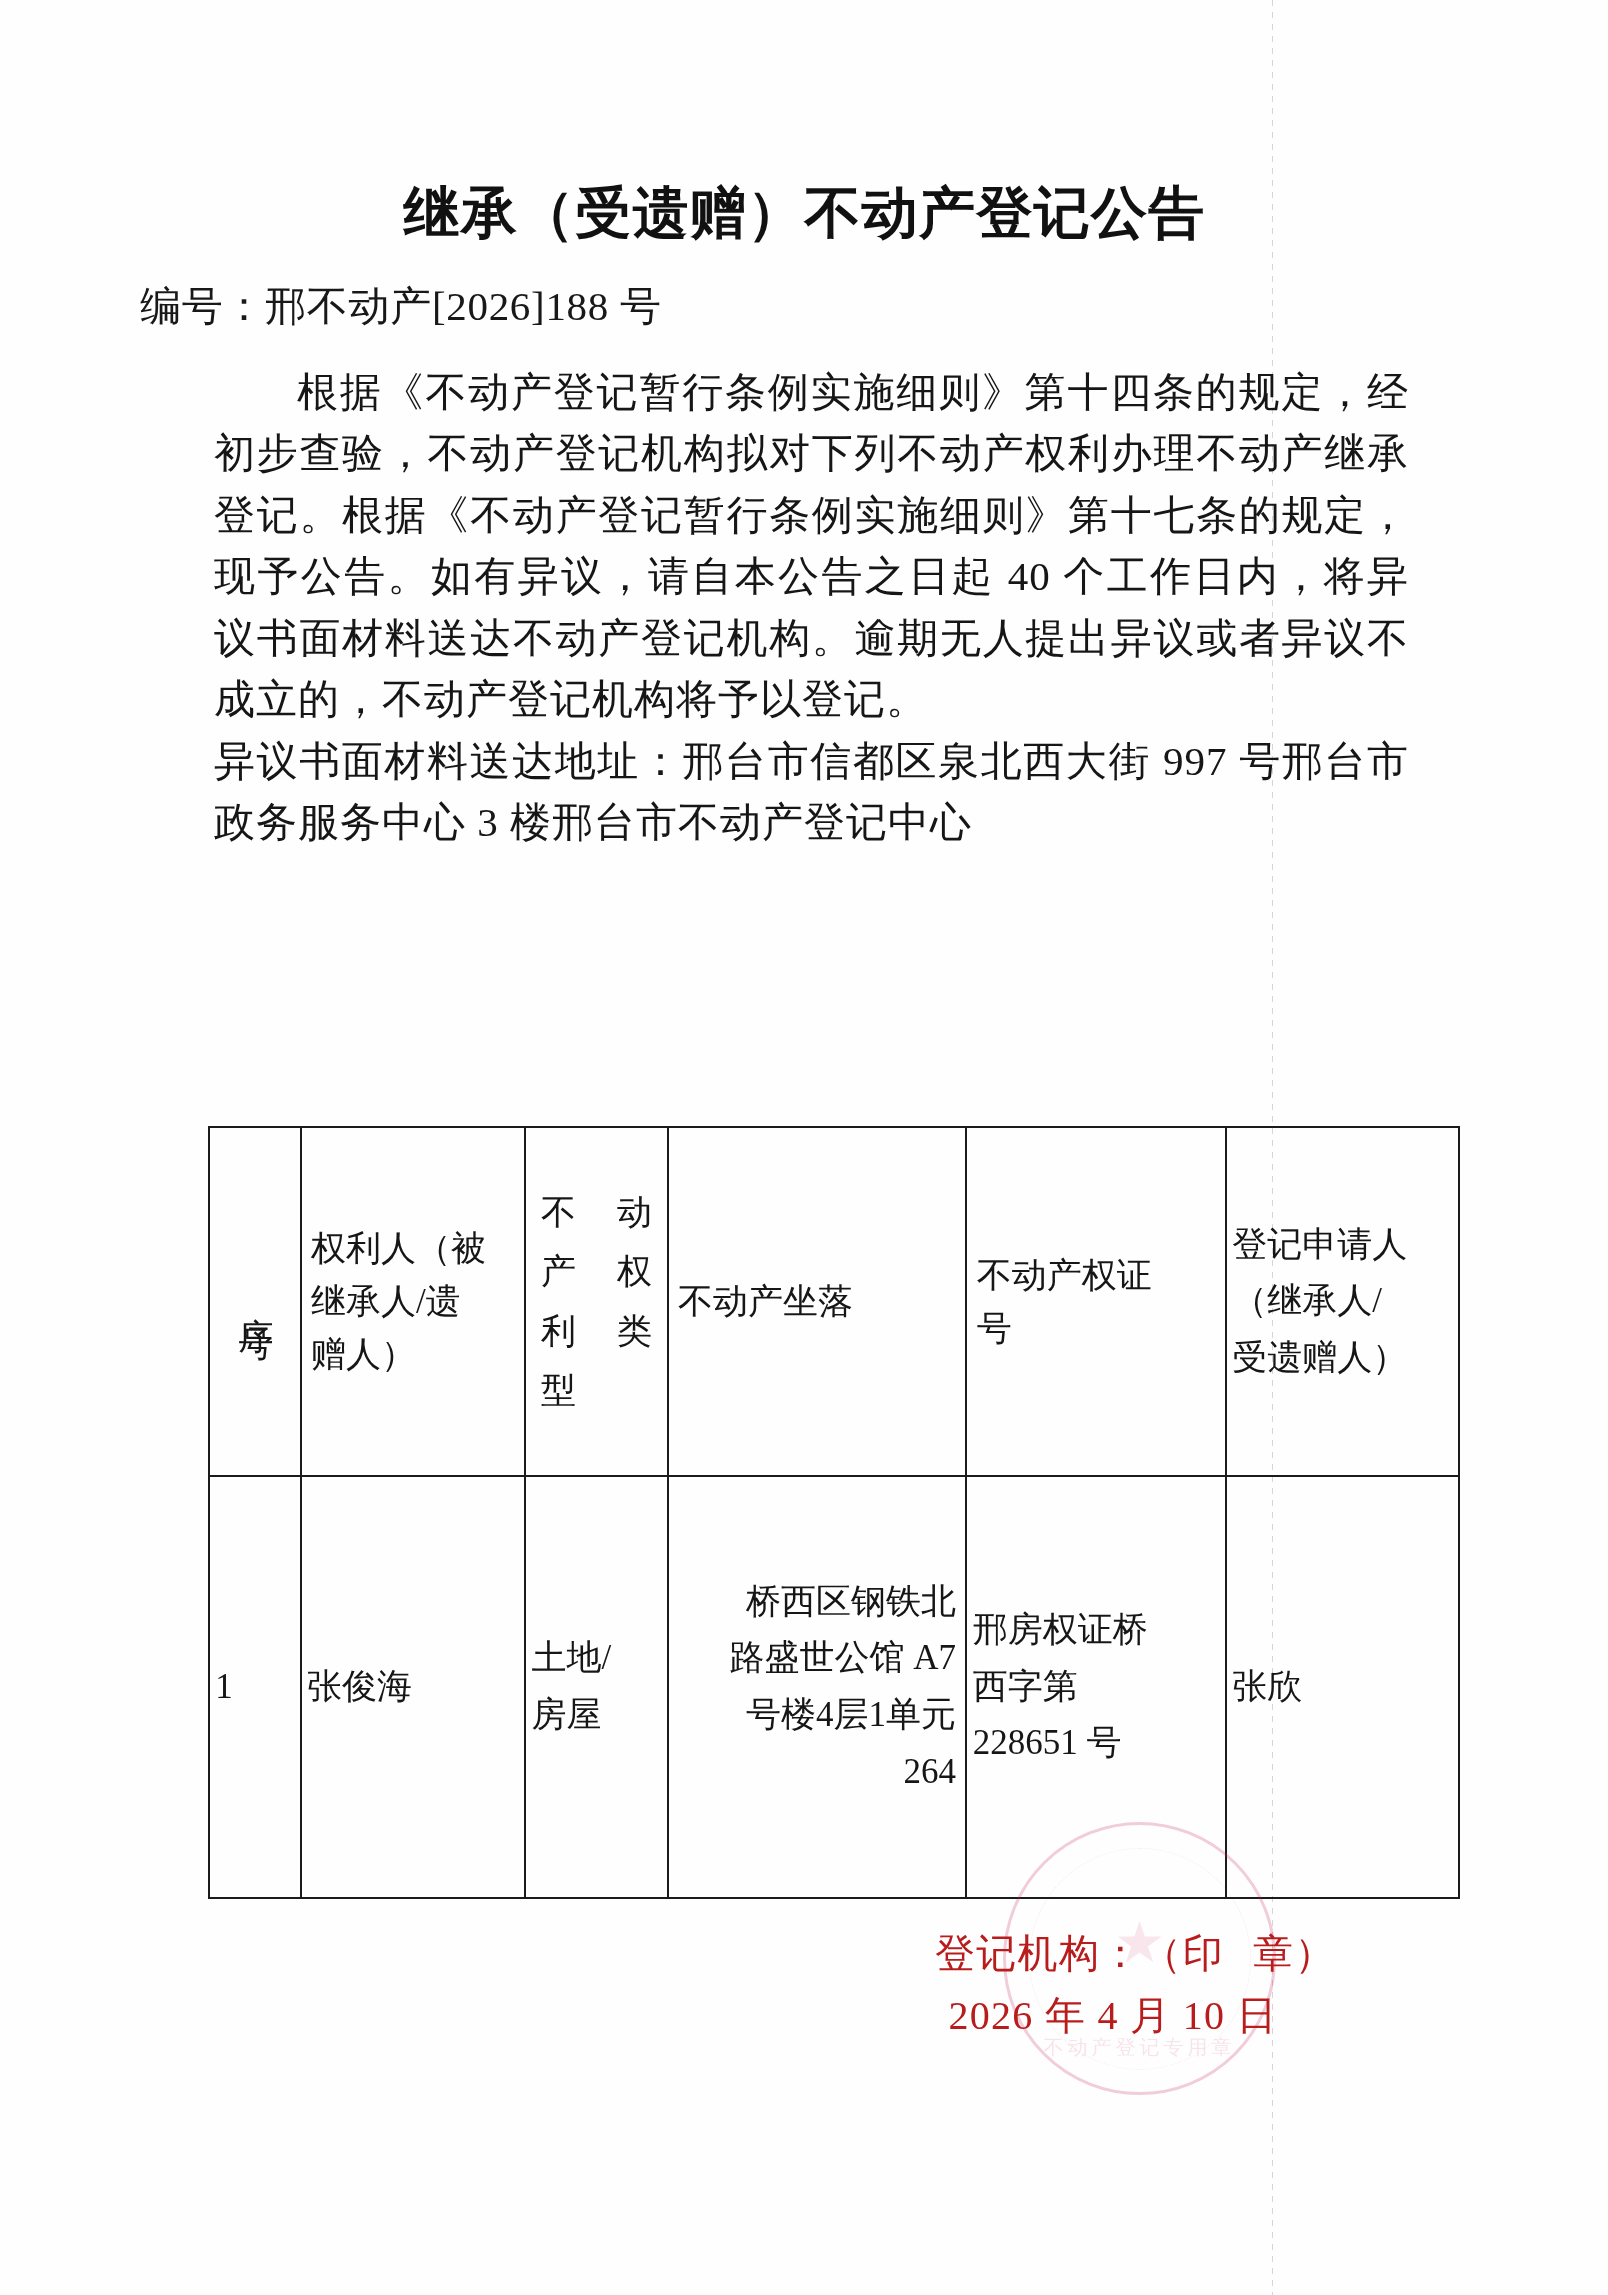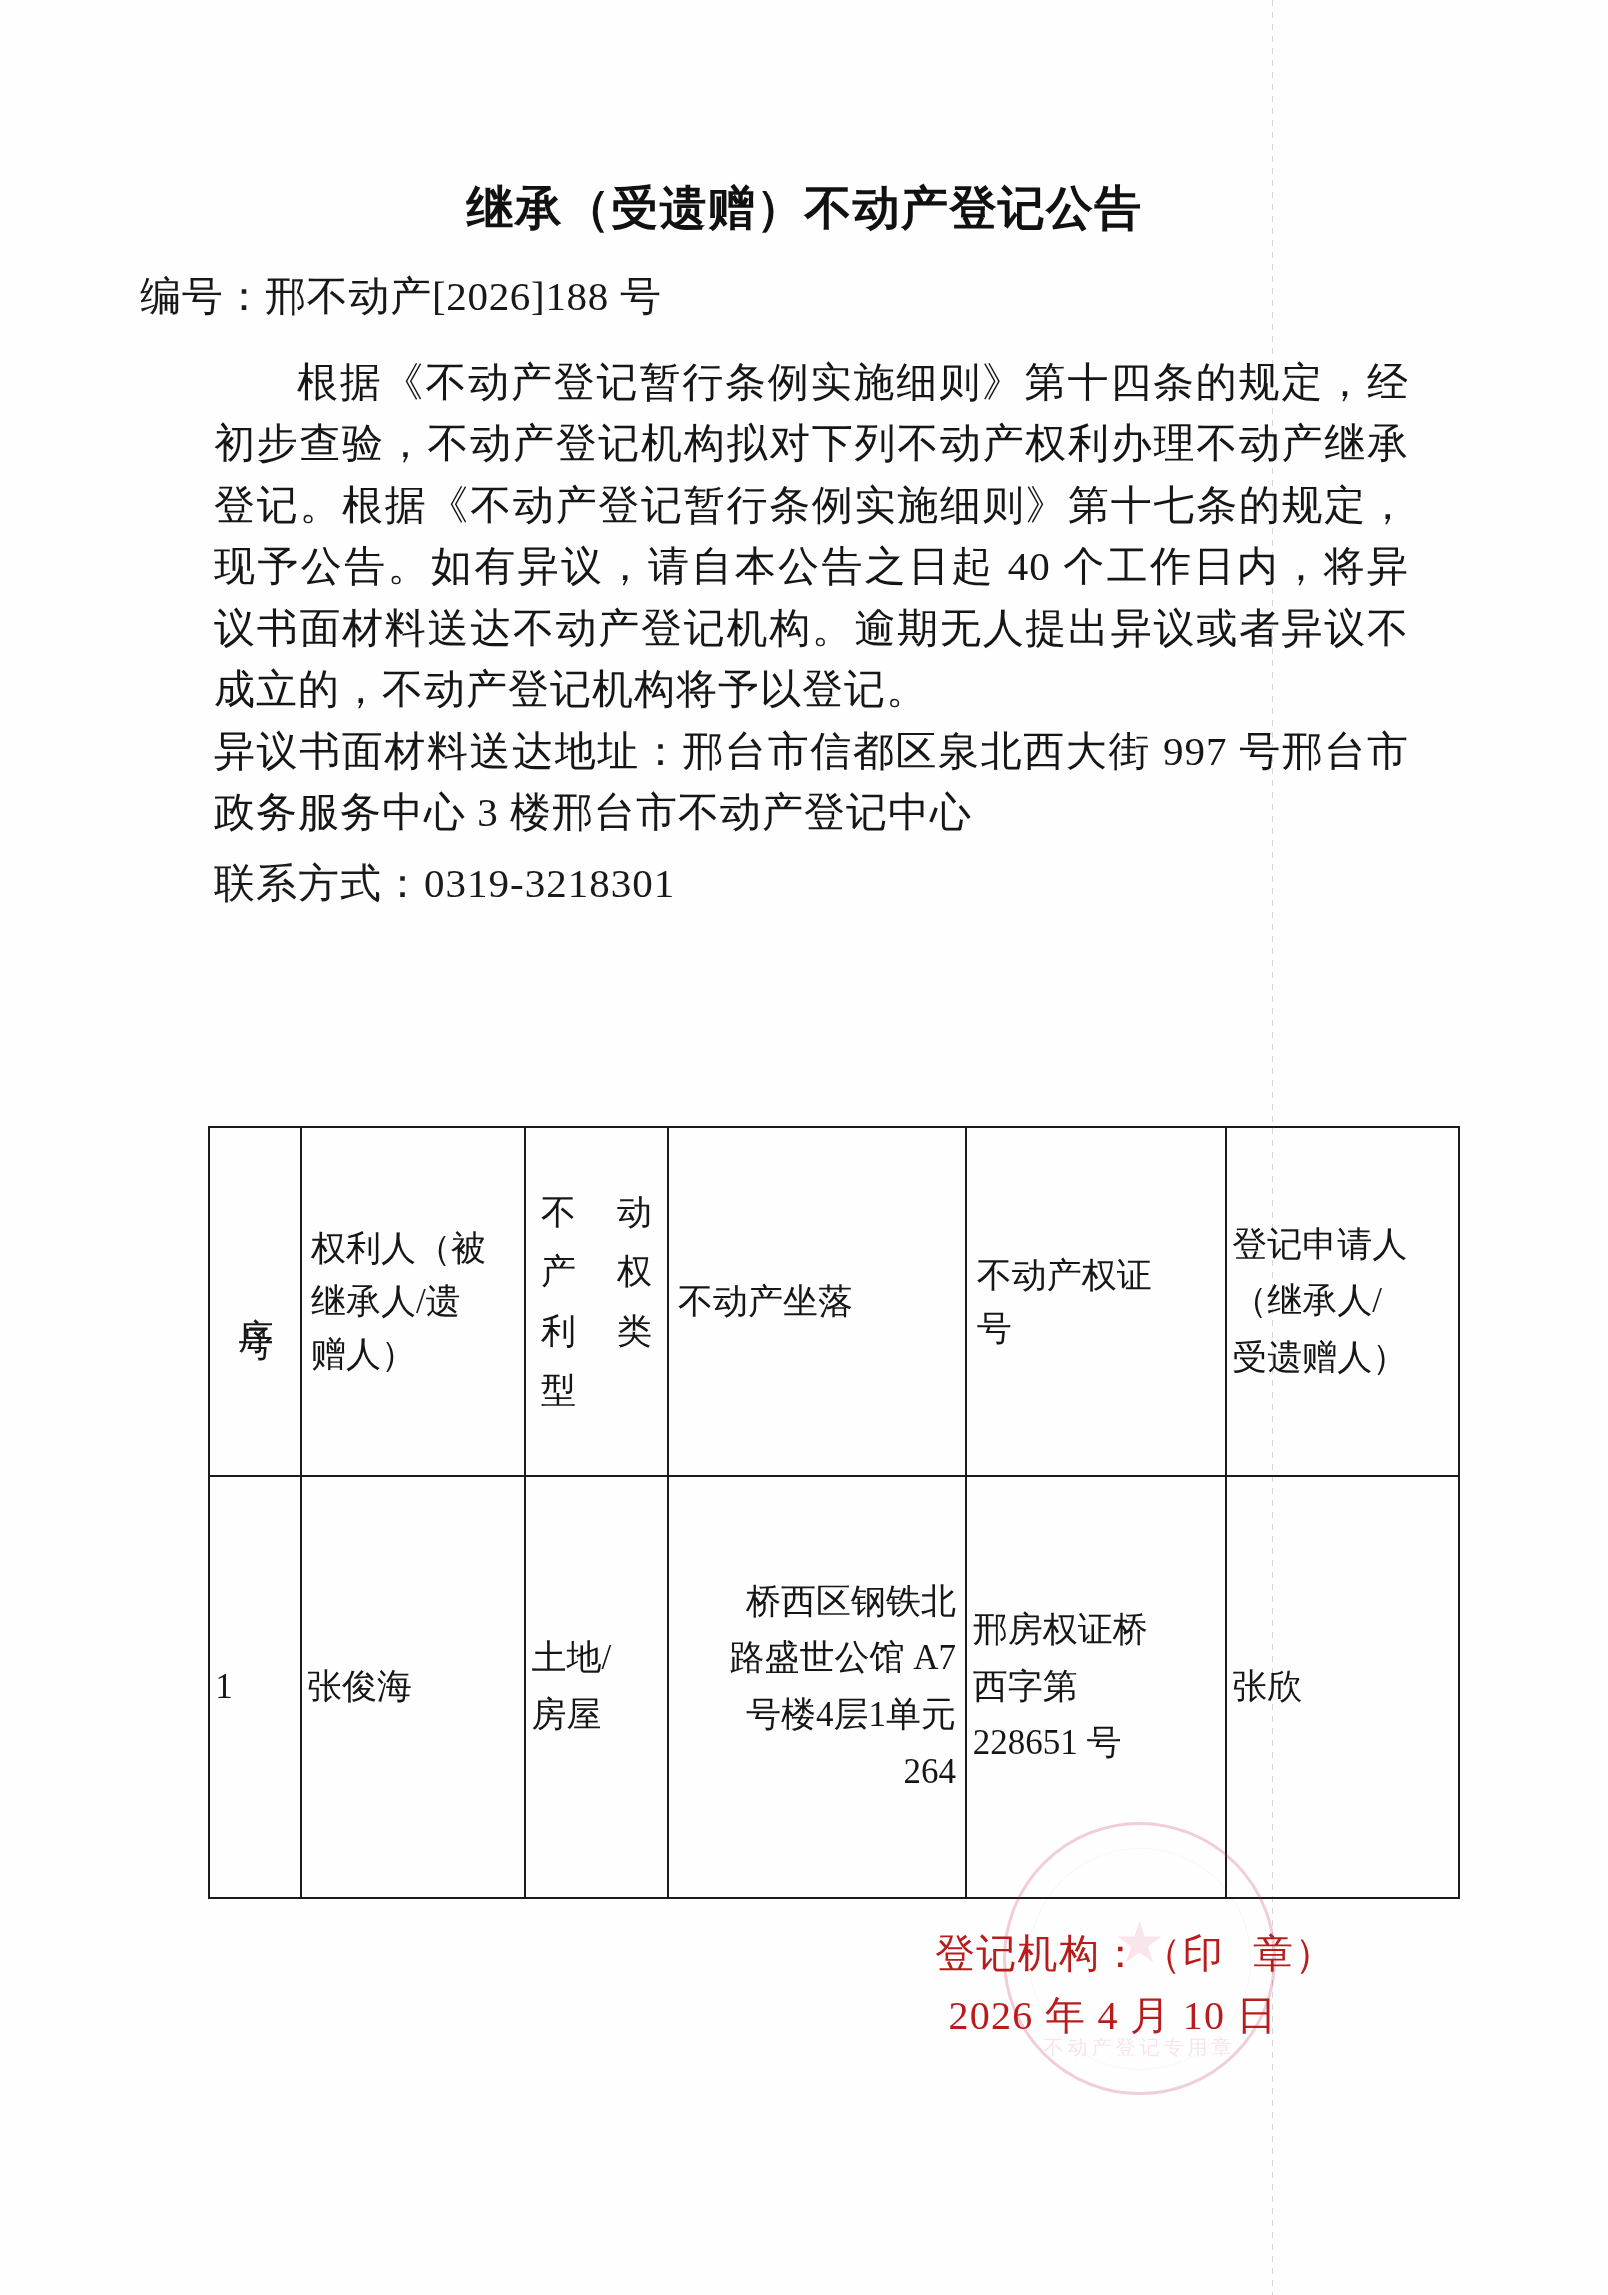--- a/index.html
+++ b/index.html
@@ -41,7 +41,7 @@
     text-align: center;
     font-family: "Liberation Sans", "DejaVu Sans", sans-serif;
     font-weight: bold;
-    font-size: 47px;
+    font-size: 56px;
     letter-spacing: 1.3px;
     margin: 0;
     padding-top: 182px;

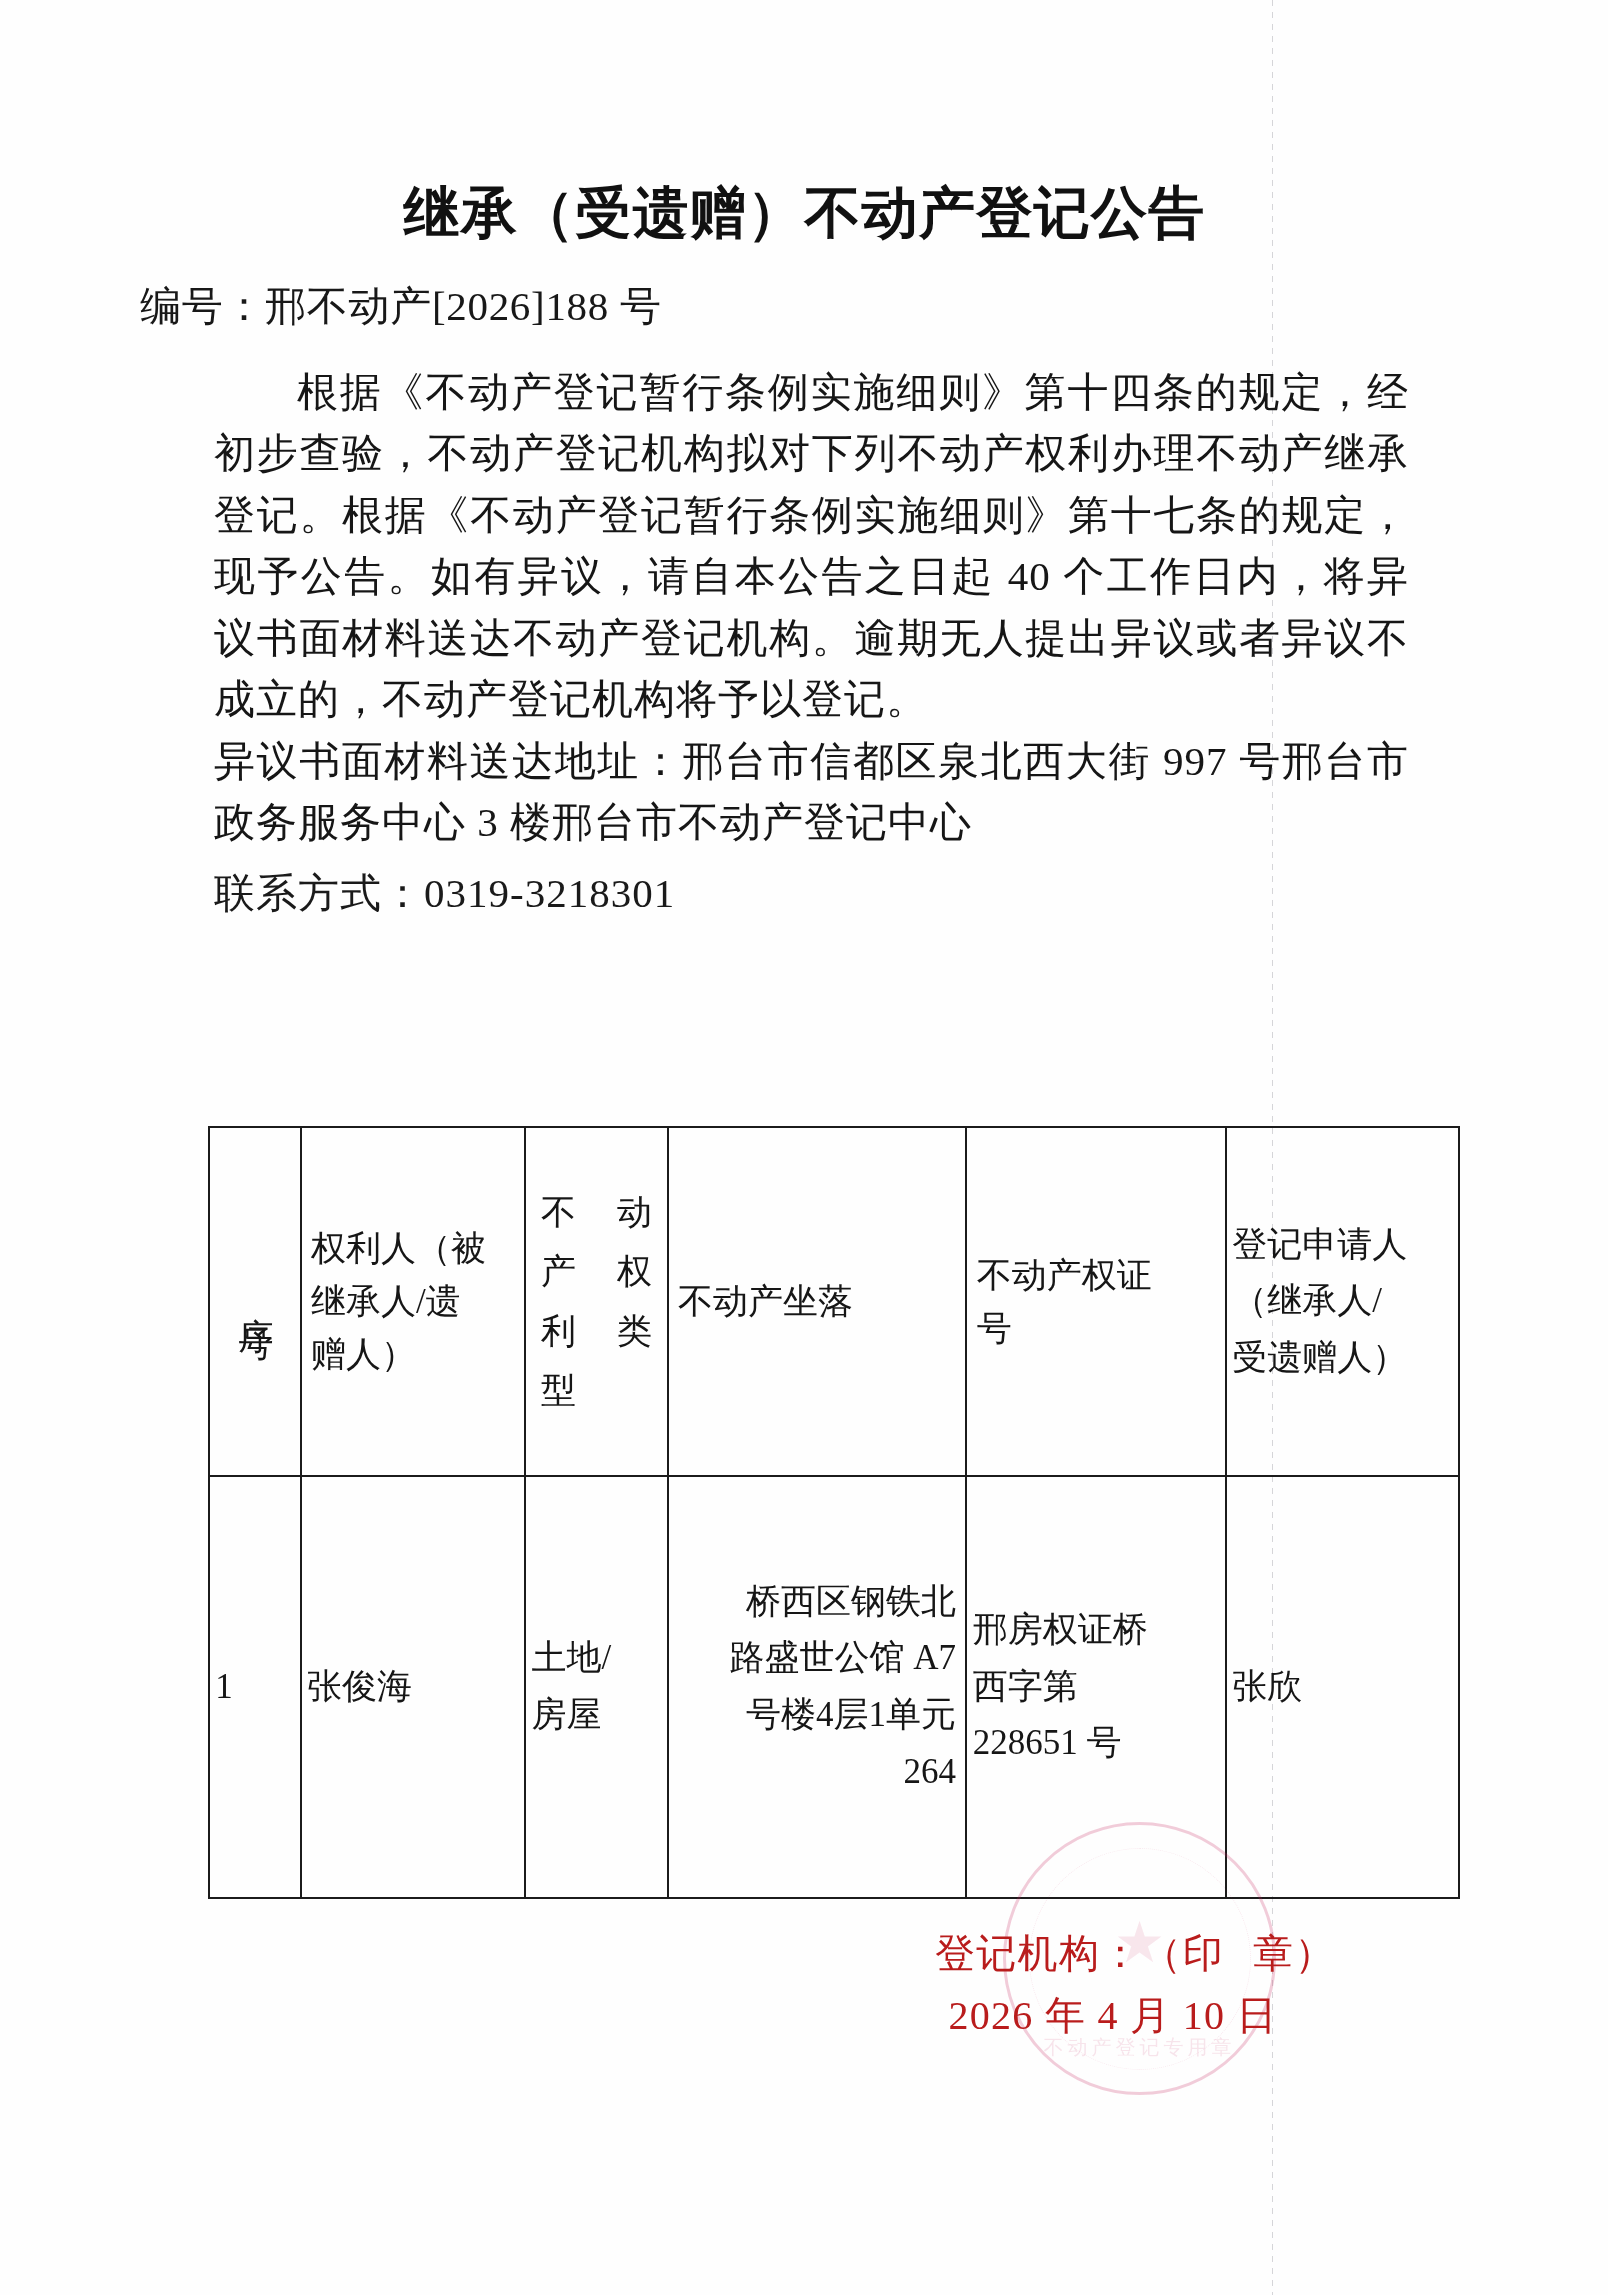--- a/index.html
+++ b/index.html
@@ -232,9 +232,6 @@
       <p><span>异议书面材料送达地址：</span><span class="ul">邢台市信都区泉北西大街 997 号邢台市政务服务中心 3 楼邢台市不动产登记中心</span></p>
     </div>
 
-    <div class="contact-line">
-      <span>联系方式：</span><span class="ul">0319-3218301</span>
-    </div>
 
   </div>
 

